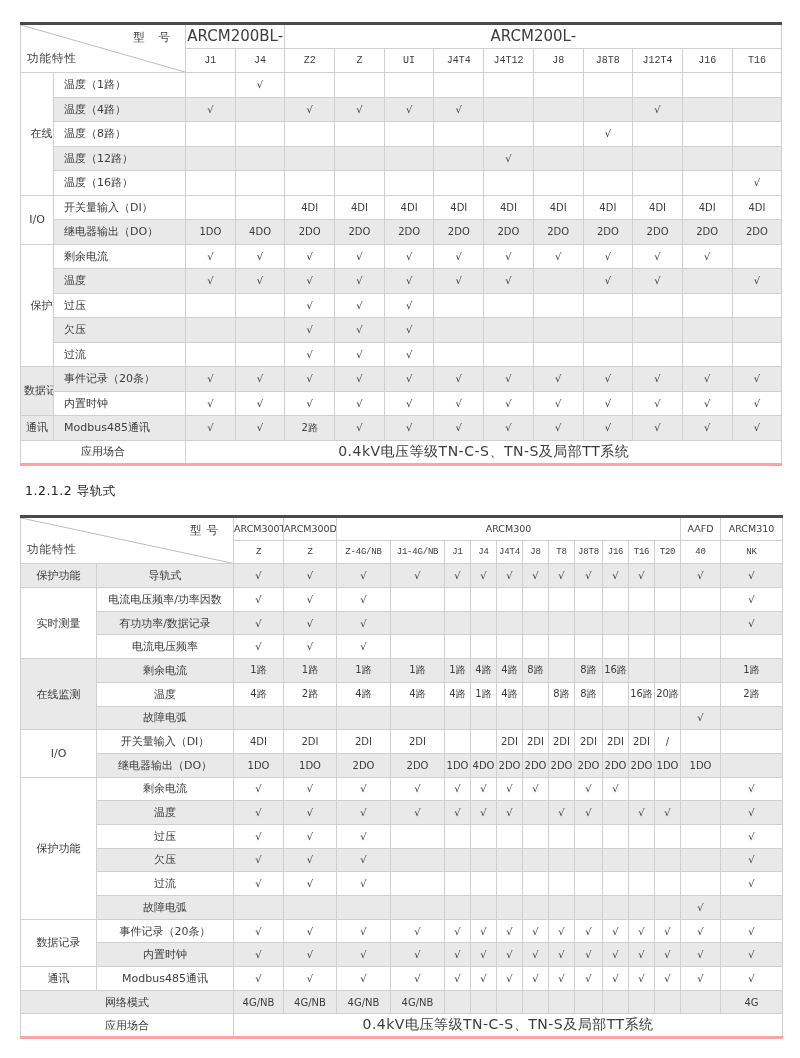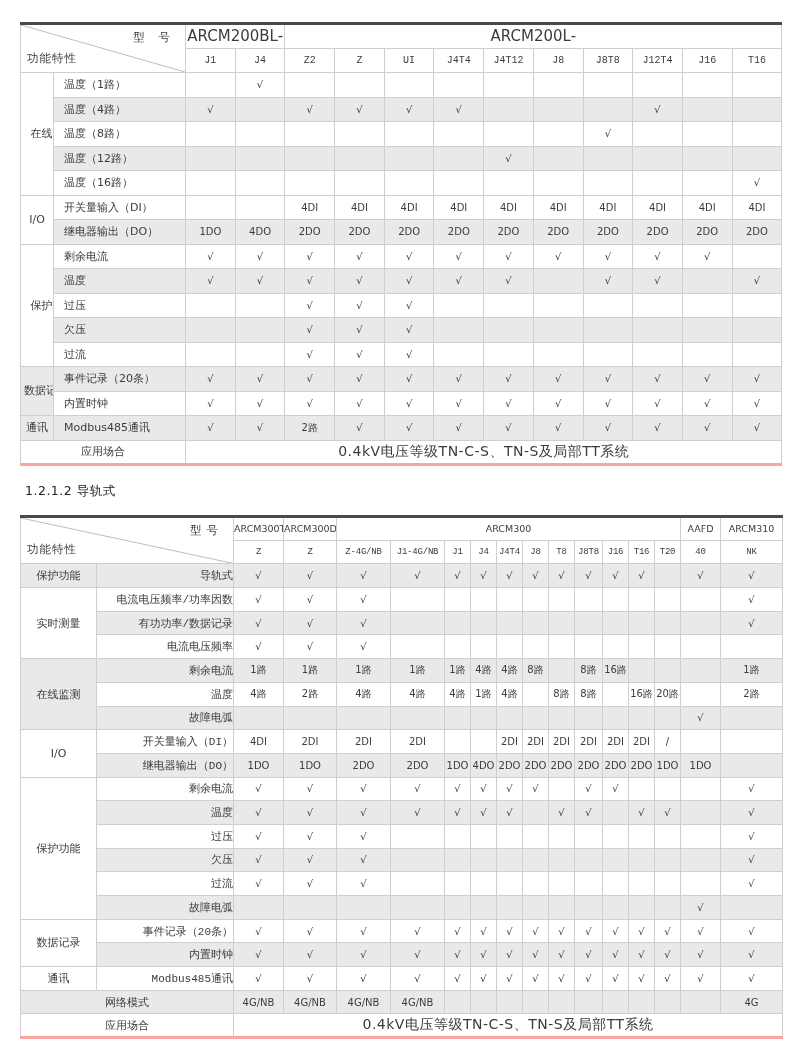--- a/index.html
+++ b/index.html
@@ -22,7 +22,7 @@
   td.glabel.shade-follow{background:#e9e9e9;}
   td.flabel{font-size:11px;}
   #t1 td.flabel{text-align:left;padding-left:10px;}
-  #t2 td.flabel{text-align:right;font-family:Liberation Mono, monospace;}
+  #t2 td.flabel{text-align:center;}
   td.chead{font-size:10px;font-family:Liberation Mono, monospace;}
   #t2 td.chead{font-size:9px;letter-spacing:-0.2px;}
   td.ghead{font-size:15px;}

